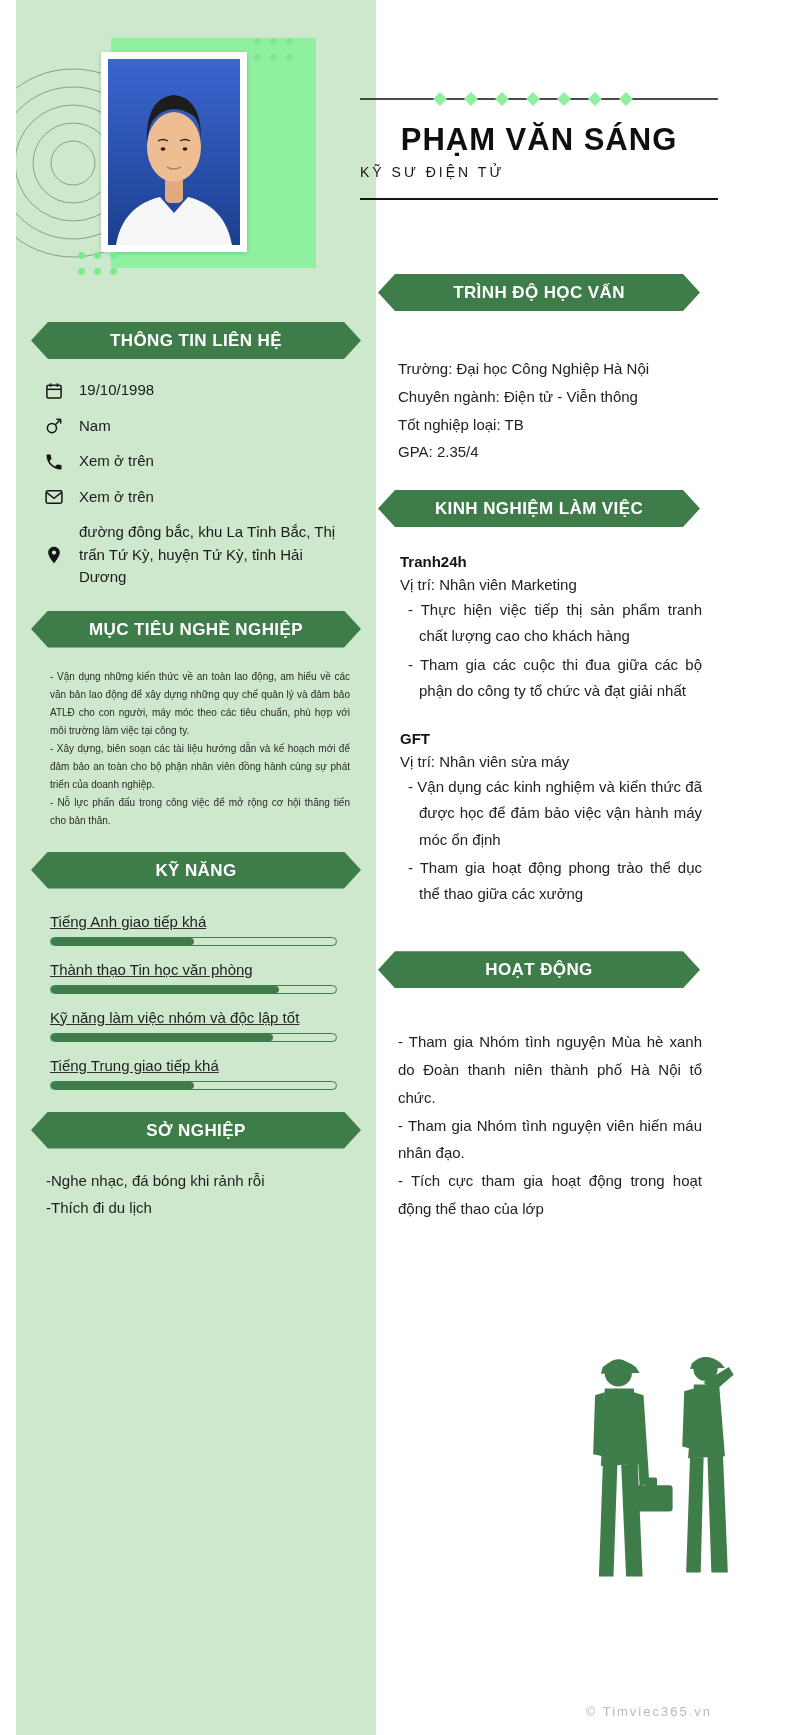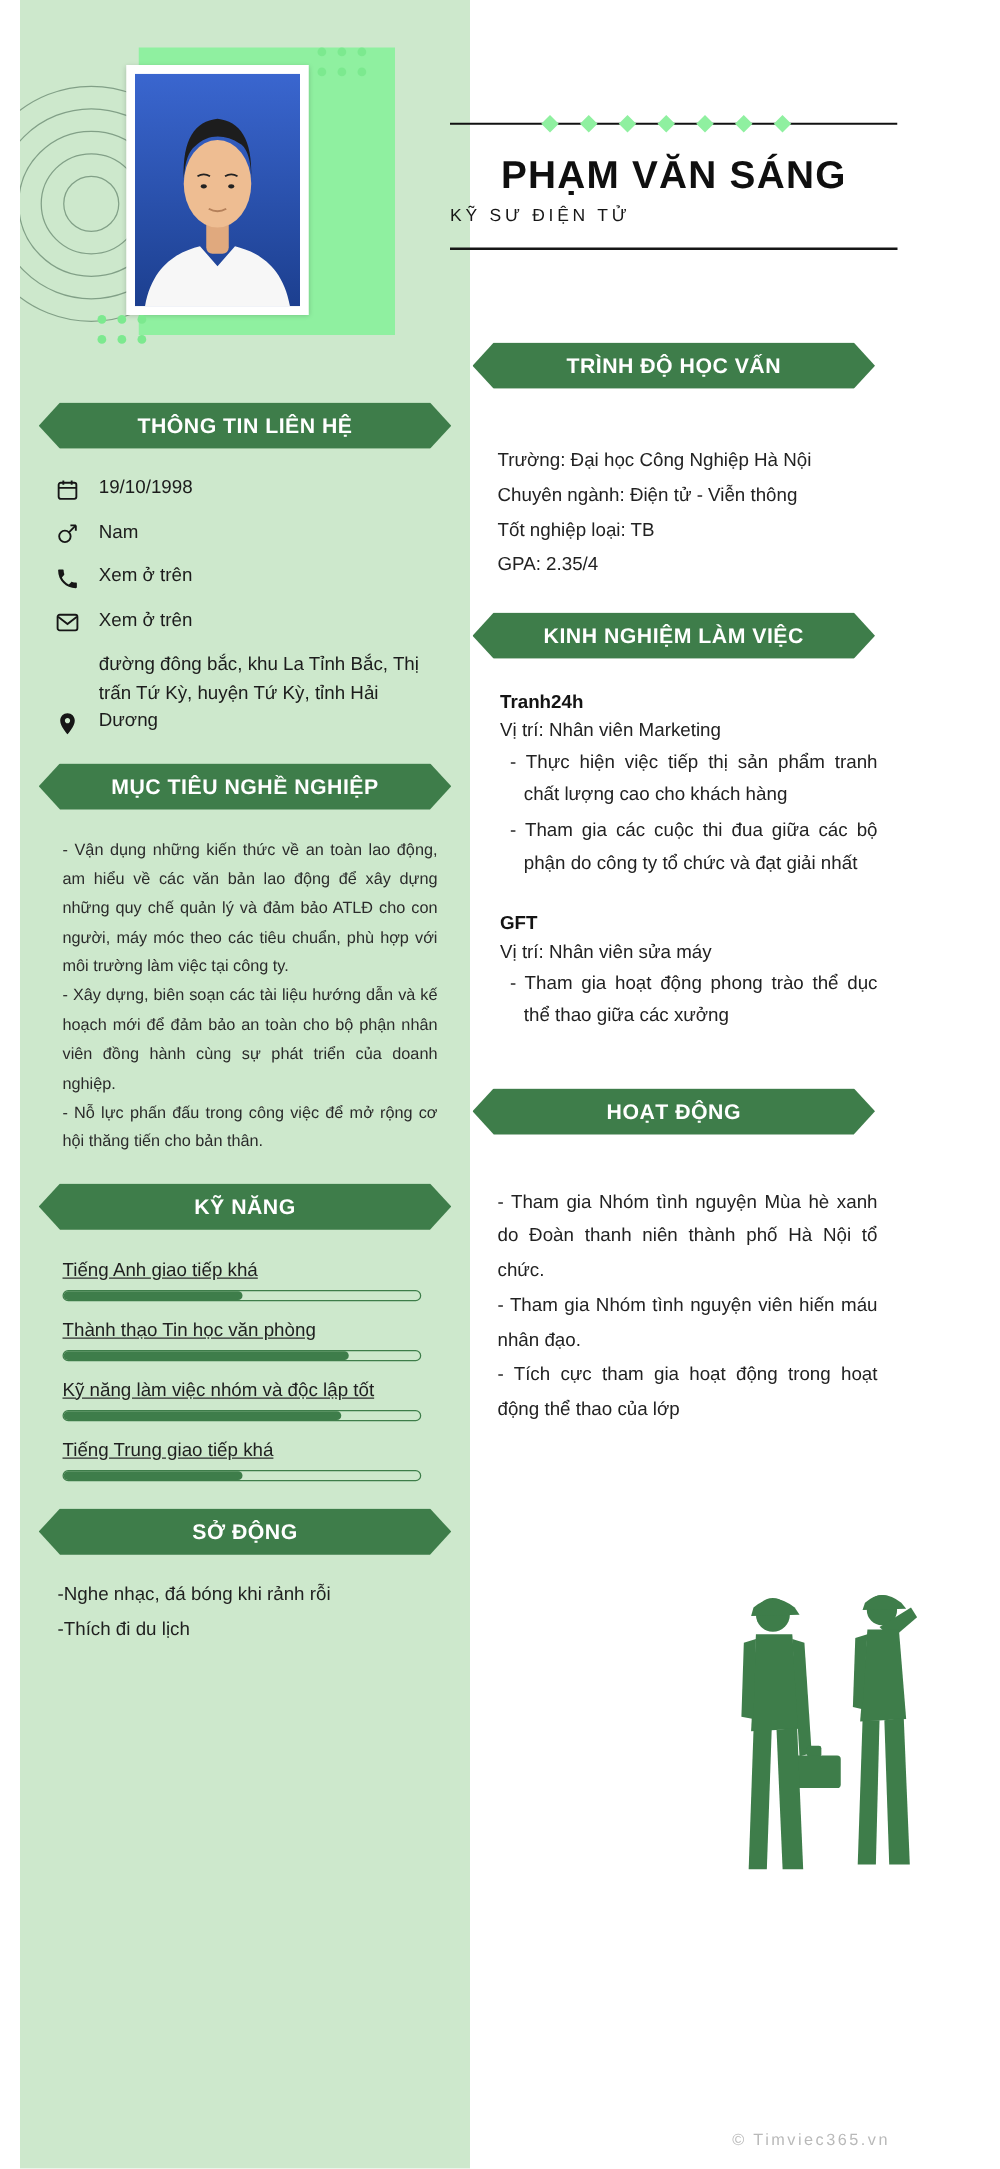--- a/index.html
+++ b/index.html
@@ -23,7 +23,7 @@
   .banner-left{width:330px;margin:22px 0 0 15px;}
 
   .contact-list{list-style:none;margin:20px 22px 0 28px;padding:0;font-size:15px;color:#1c1c1c;}
-  .contact-list li{display:flex;gap:15px;align-items:flex-end;margin-bottom:13px;line-height:1.5;}
+  .contact-list li{display:flex;gap:15px;align-items:center;margin-bottom:13px;line-height:1.5;}
   .contact-list .ic{flex:0 0 20px;width:20px;height:20px;margin-top:1px;}
 
   .objective-text{margin:20px 26px 0 34px;font-size:13px;line-height:1.8;text-align:justify;color:#2b2b2b;}

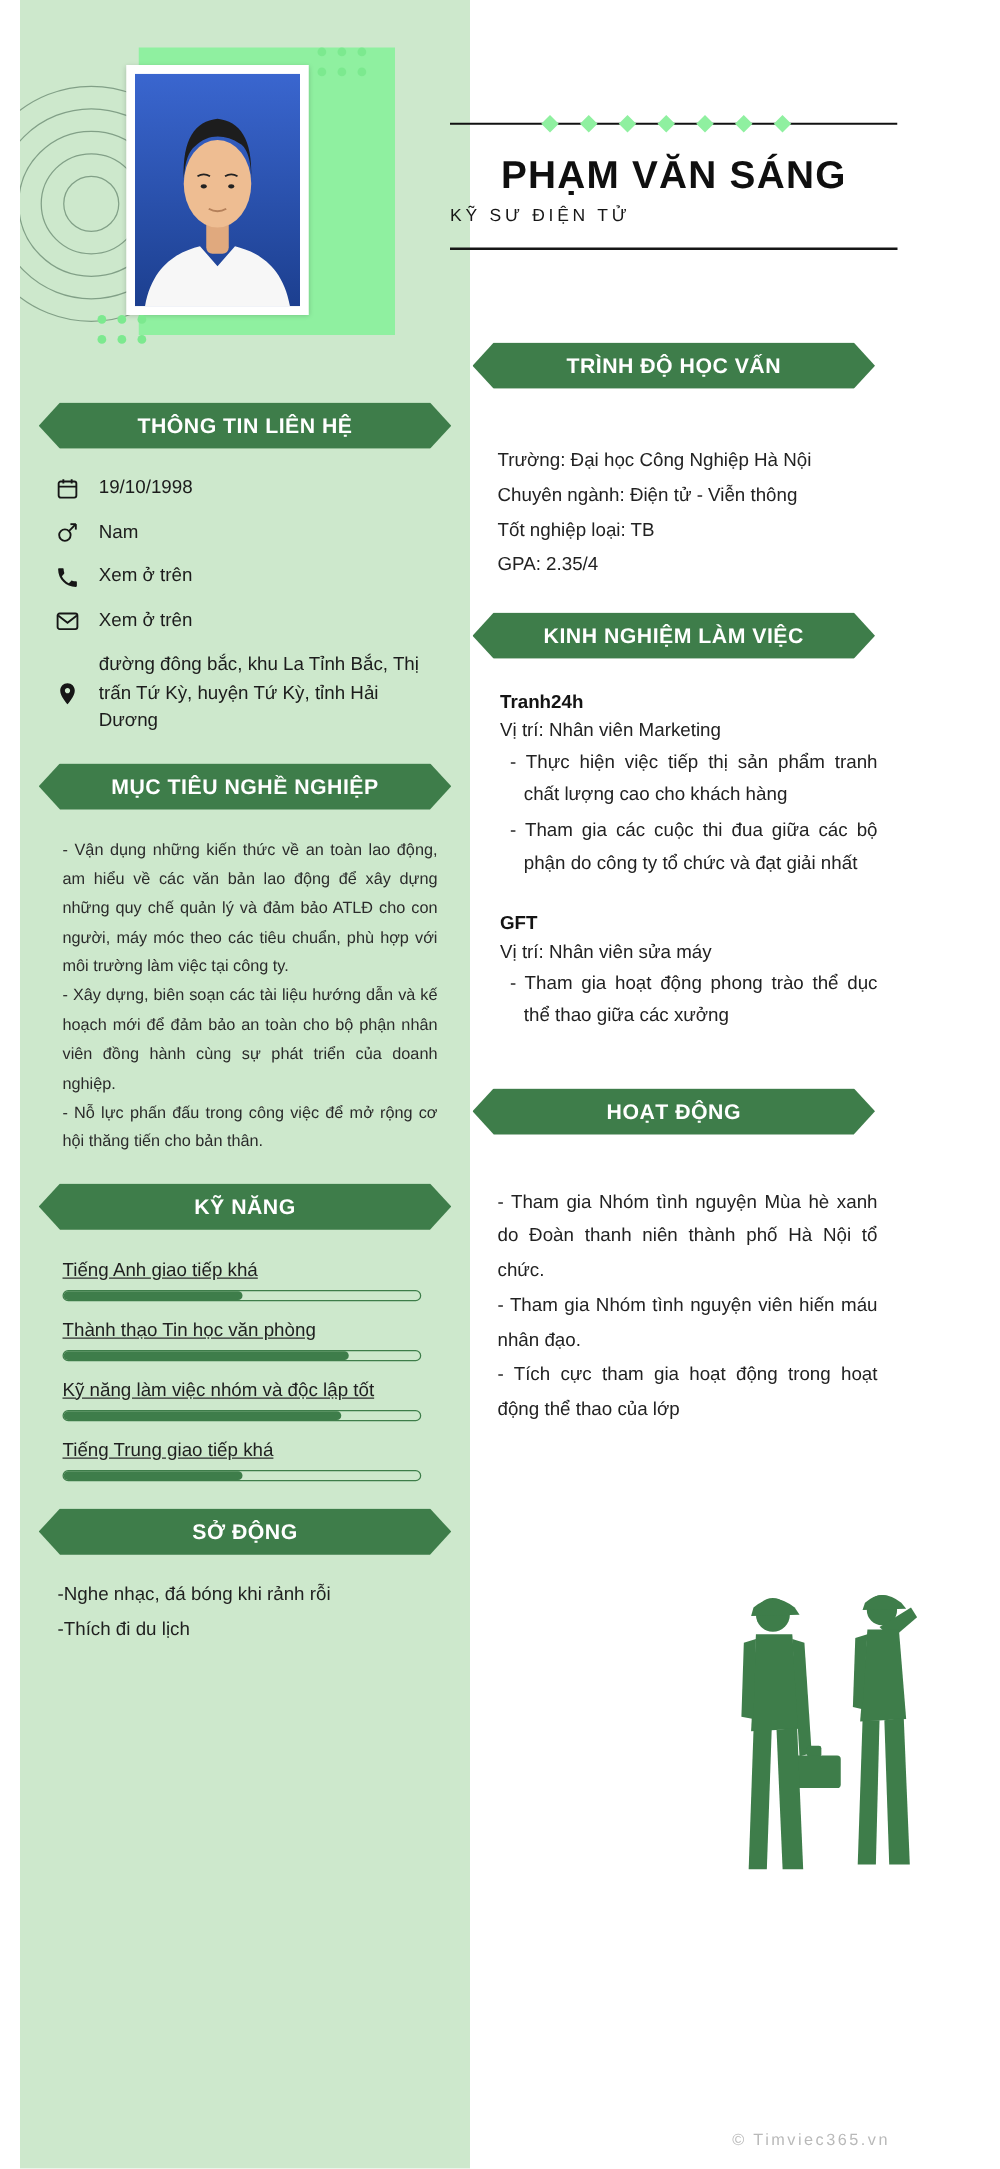--- a/index.html
+++ b/index.html
@@ -26,7 +26,7 @@
   .contact-list li{display:flex;gap:15px;align-items:center;margin-bottom:13px;line-height:1.5;}
   .contact-list .ic{flex:0 0 20px;width:20px;height:20px;margin-top:1px;}
 
-  .objective-text{margin:20px 26px 0 34px;font-size:13px;line-height:1.8;text-align:justify;color:#2b2b2b;}
+  .objective-text{margin:20px 26px 0 34px;font-size:10px;line-height:1.8;text-align:justify;color:#2b2b2b;}
   .objective-text p{margin:0;}
 
   .skills{margin:24px 0 0 34px;width:287px;text-decoration:underline;}

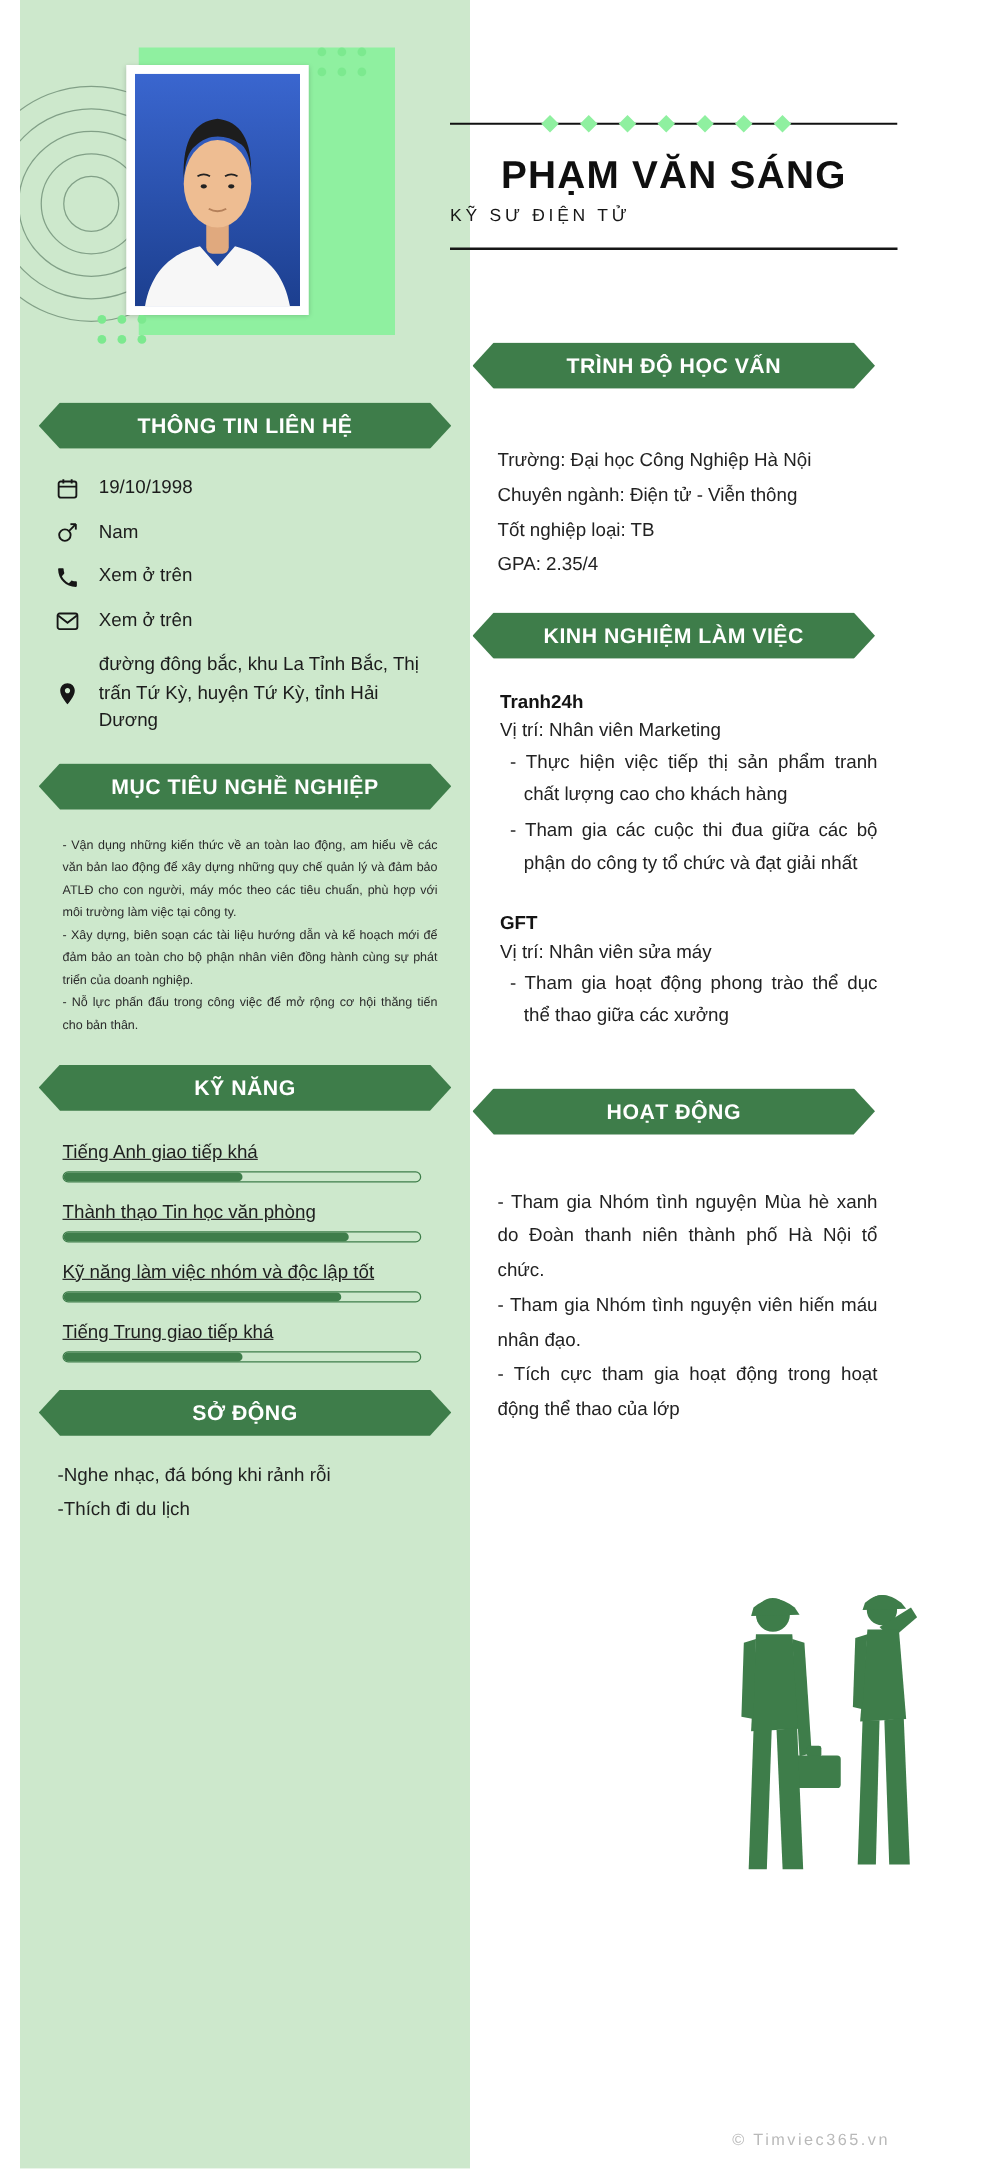--- a/index.html
+++ b/index.html
@@ -260,6 +260,7 @@
       <div class="job-company">GFT</div>
       <div class="job-position">Vị trí: Nhân viên sửa máy</div>
       <ul class="job-bullets">
+        <li>- Vận dụng các kinh nghiệm và kiến thức đã được học để đảm bảo việc vận hành máy móc ổn định</li>
         <li>- Tham gia hoạt động phong trào thể dục thể thao giữa các xưởng</li>
       </ul>
     </div>

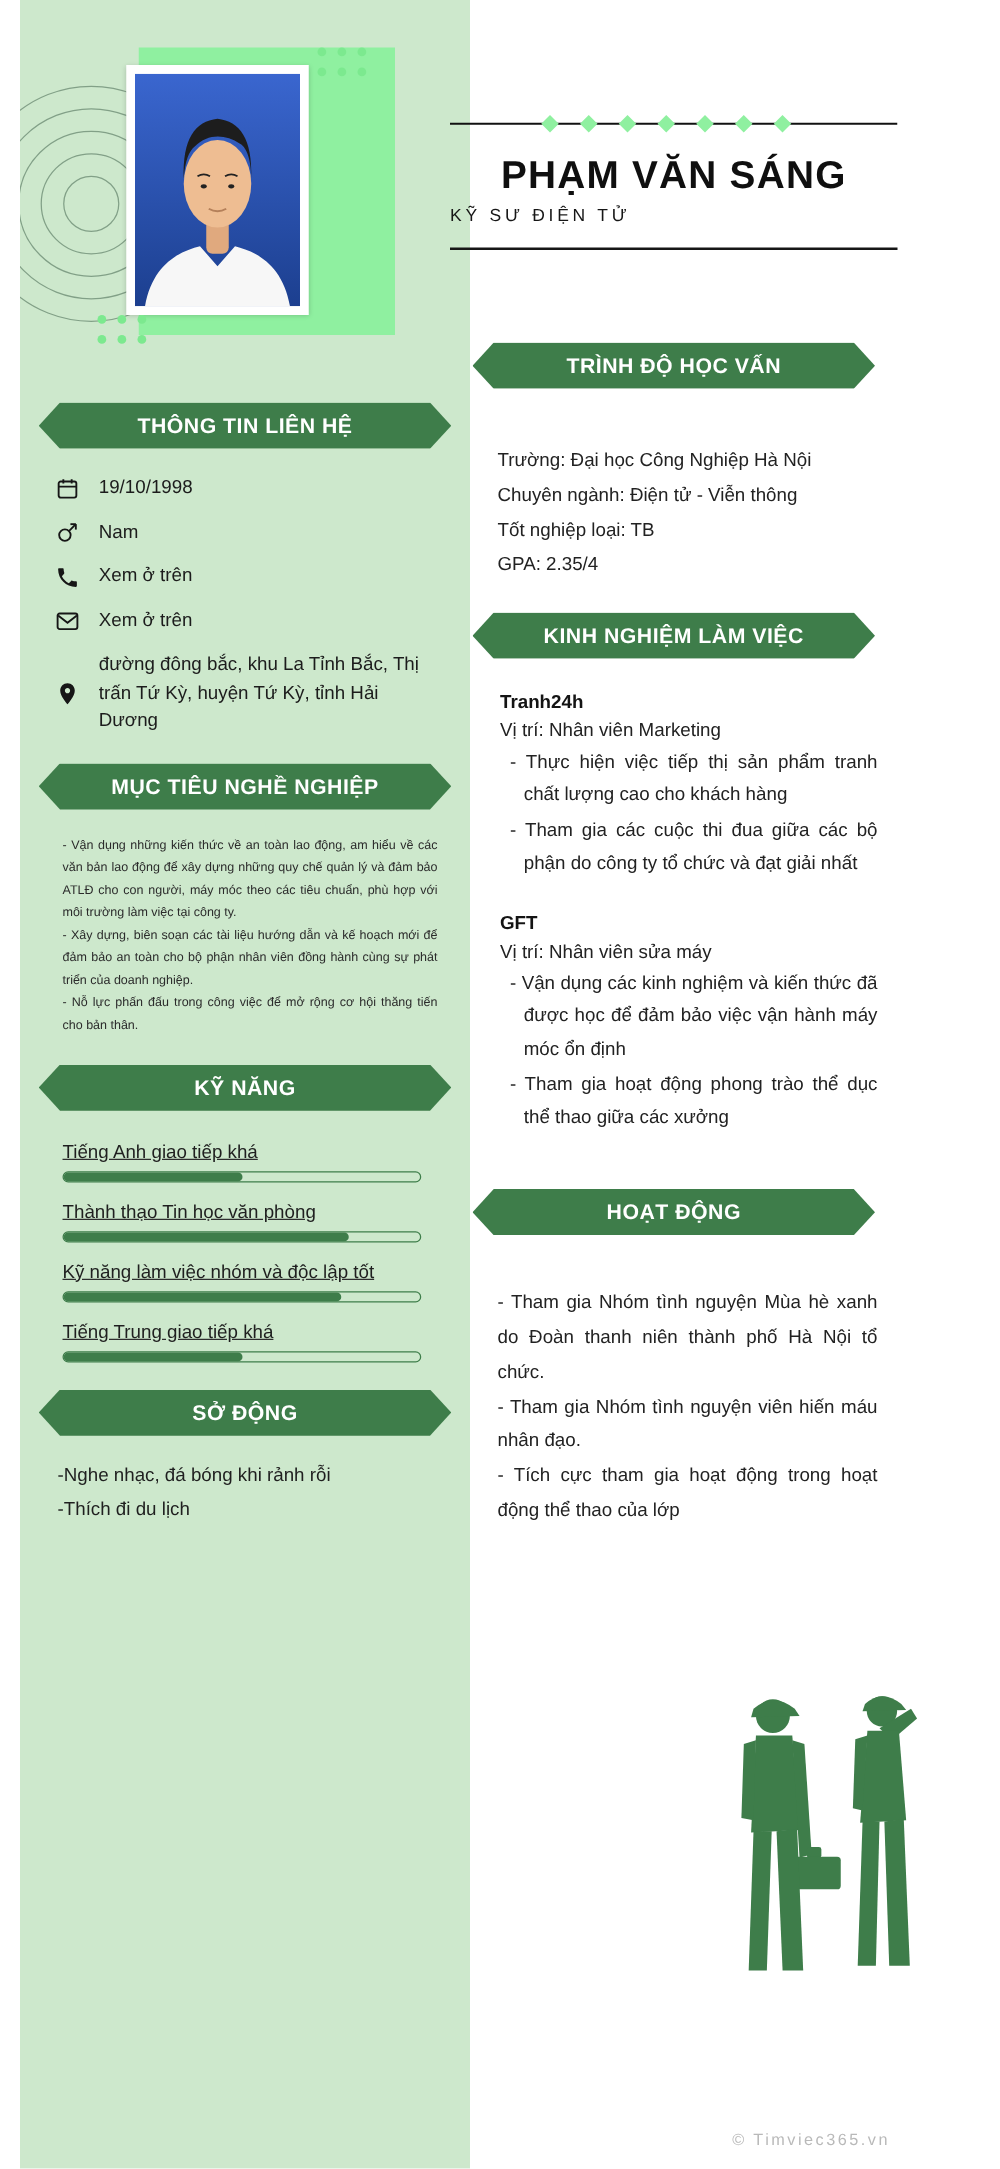--- a/index.html
+++ b/index.html
@@ -205,7 +205,7 @@
     </div>
 
     <div class="banner banner-left">
-      <span>SỞ ĐỘNG</span>
+      <span>SỞ NGHIỆP</span>
     </div>
     <div class="hobbies">
       <p>-Nghe nhạc, đá bóng khi rảnh rỗi</p>

